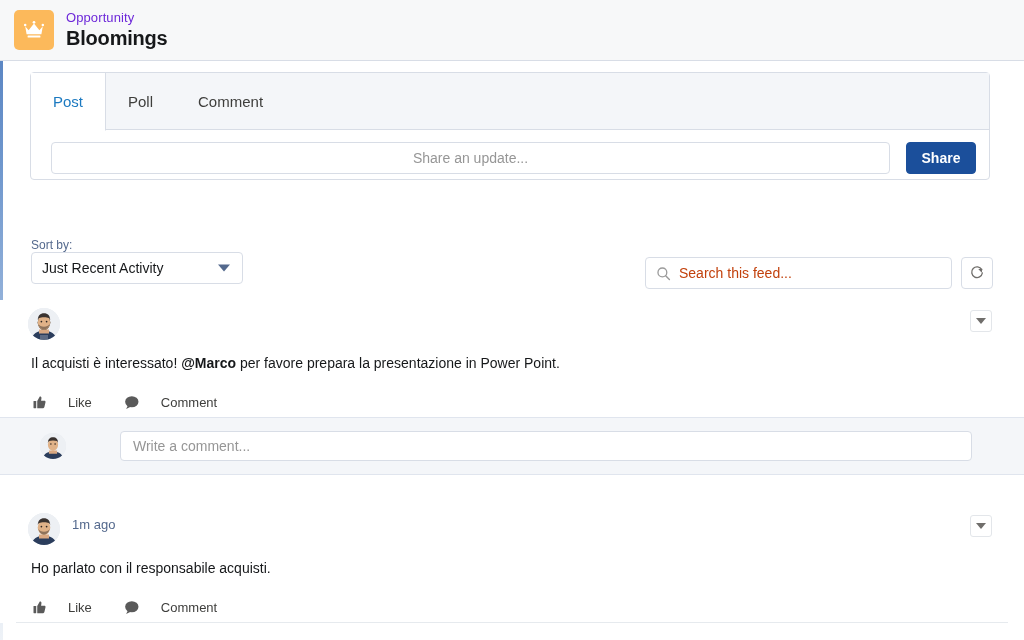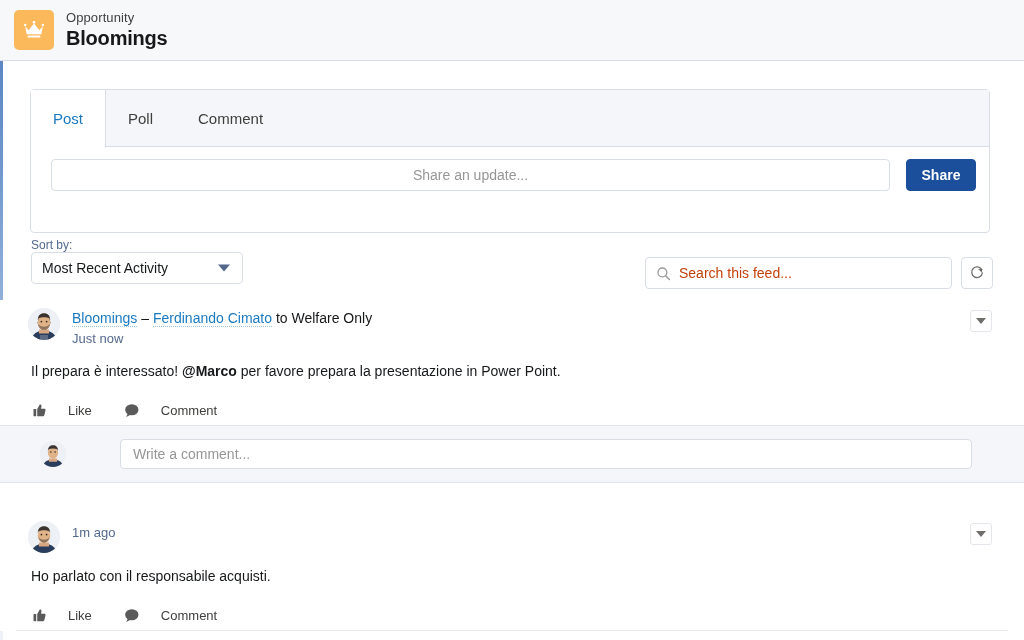--- a/index.html
+++ b/index.html
@@ -27,7 +27,7 @@
   .rec-icon svg { display:block; }
   .rec-text { display: flex; flex-direction: column; justify-content: center; }
   .rec-obj {
-    font-size: 13px; color: #404040; line-height: 16px; letter-spacing: .1px;
+    font-size: 13px; color: #6d28d9; line-height: 16px; letter-spacing: .1px;
   }
   .rec-name {
     font-size: 20px; color: #16181a; font-weight: bold; line-height: 24px;

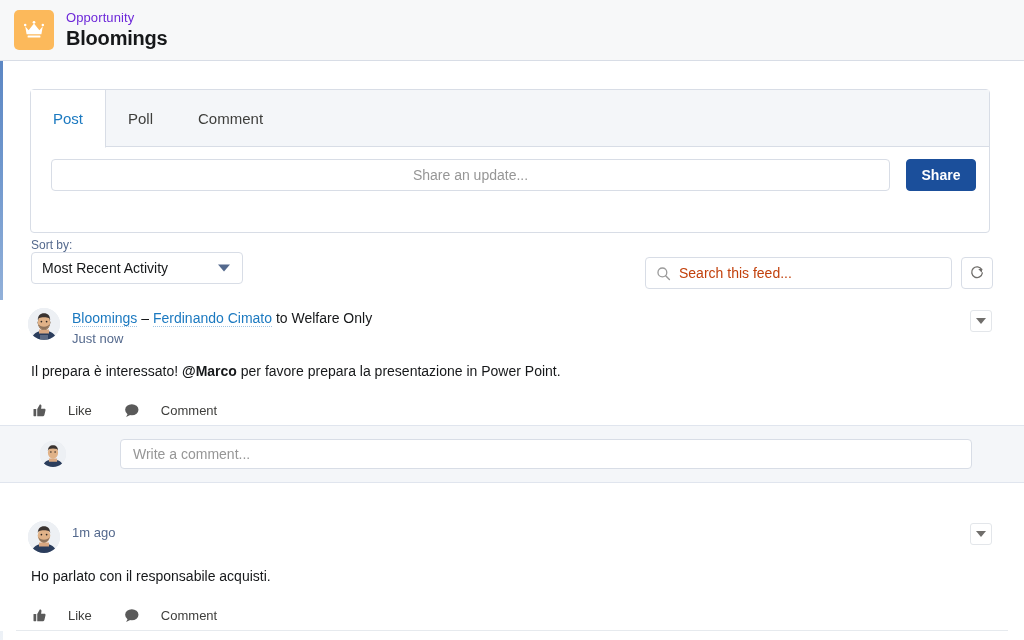--- a/index.html
+++ b/index.html
@@ -42,7 +42,7 @@
 
   
   .publisher {
-    position: absolute; left: 30px; top: 89px; width: 960px; height: 144px;
+    position: absolute; left: 30px; top: 72px; width: 960px; height: 108px;
     background: #fff; border: 1px solid #d8dde6; border-radius: 4px;
   }
   .tabstrip {

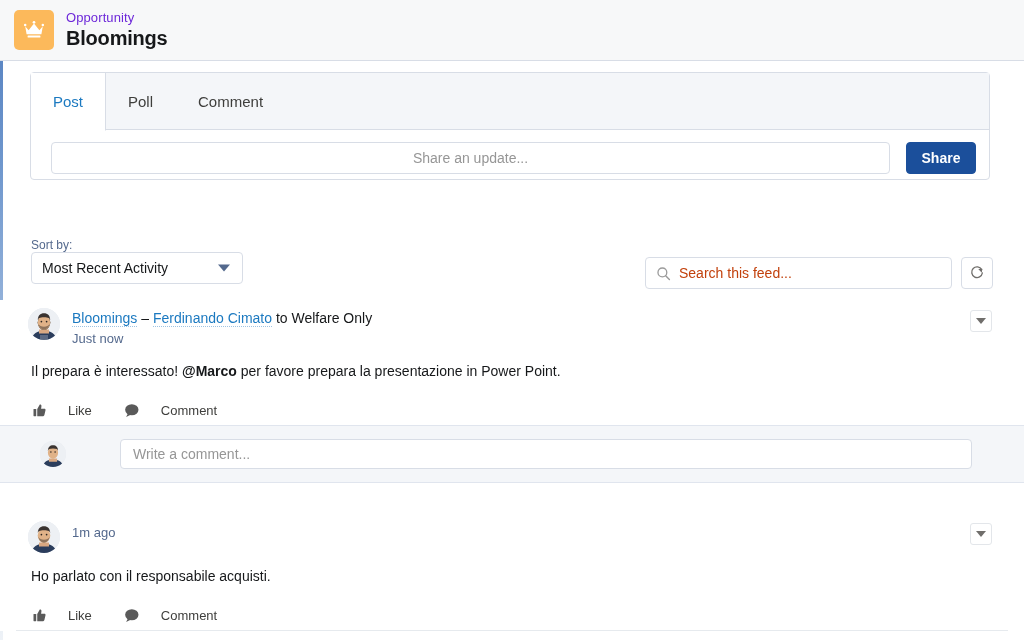--- a/index.html
+++ b/index.html
@@ -203,7 +203,7 @@
   <div class="sortwrap">
     <span class="sort-label">Sort by:</span>
     <div class="sort-select">
-      <span>Most Recent Activity</span>
+      <span>Just Recent Activity</span>
       <span class="caret"></span>
     </div>
   </div>

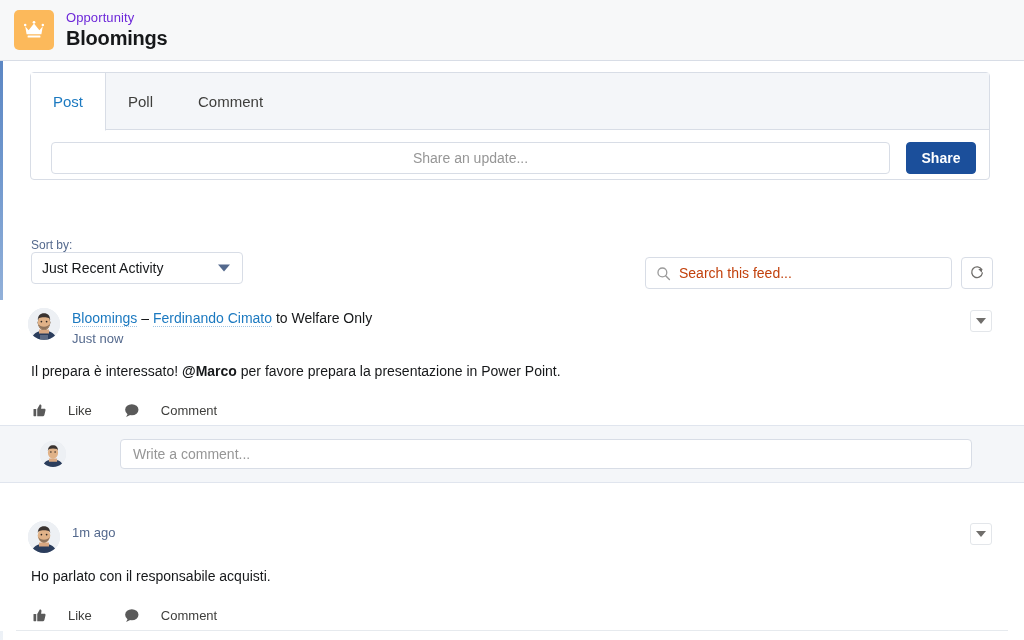--- a/index.html
+++ b/index.html
@@ -242,10 +242,6 @@
             <path d="M12 27 h8 v5 h-8 z" fill="#f2f4f7" opacity=".25"></path>
           </svg>
         </div>
-        <div class="post-meta">
-          <div class="meta-line"><span class="link">Bloomings</span><span class="dash">&nbsp;</span><span class="dash">–</span><span class="dash">&nbsp;</span><span class="link">Ferdinando Cimato</span><span>&nbsp;</span><span>to Welfare Only</span></div>
-          <div class="timestamp">Just now</div>
-        </div>
         <div class="post-menu">
           <span class="tri"></span>
         </div>

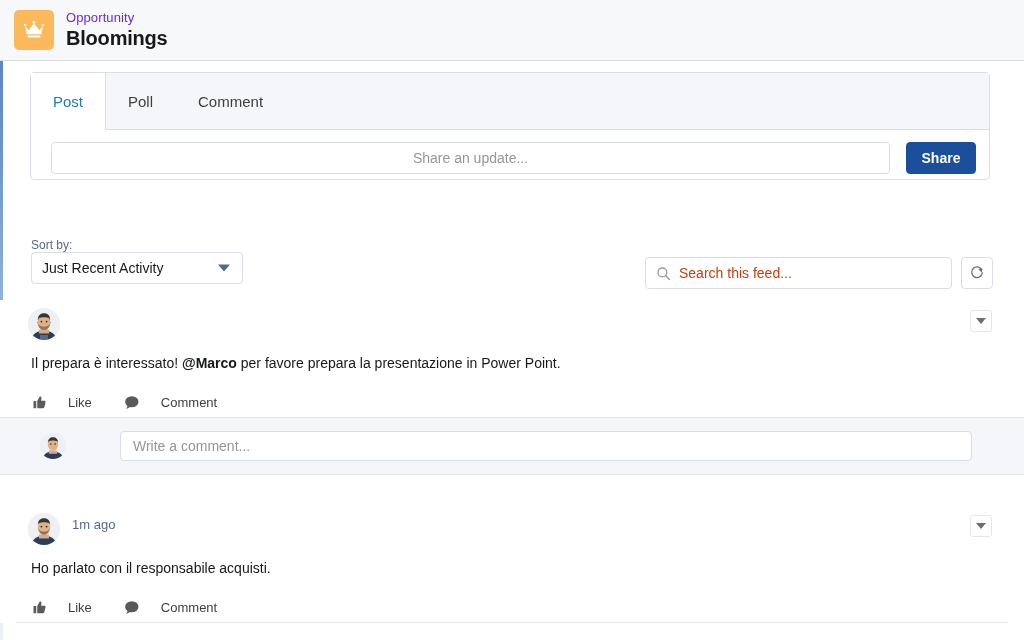--- a/index.html
+++ b/index.html
@@ -246,7 +246,7 @@
           <span class="tri"></span>
         </div>
       </div>
-      <div class="post-body"><span>Il prepara è interessato! </span><b>@Marco</b><span> per favore prepara la presentazione in Power Point.</span></div>
+      <div class="post-body"><span>Il acquisti è interessato! </span><b>@Marco</b><span> per favore prepara la presentazione in Power Point.</span></div>
       <div class="post-actions">
         <div class="action">
           <svg width="15" height="15" viewBox="0 0 16 16">

